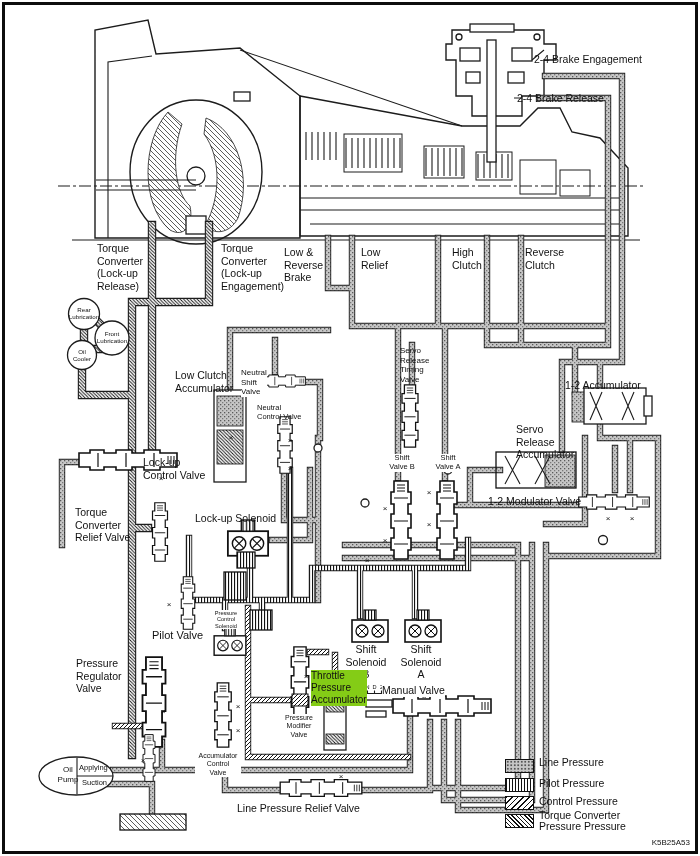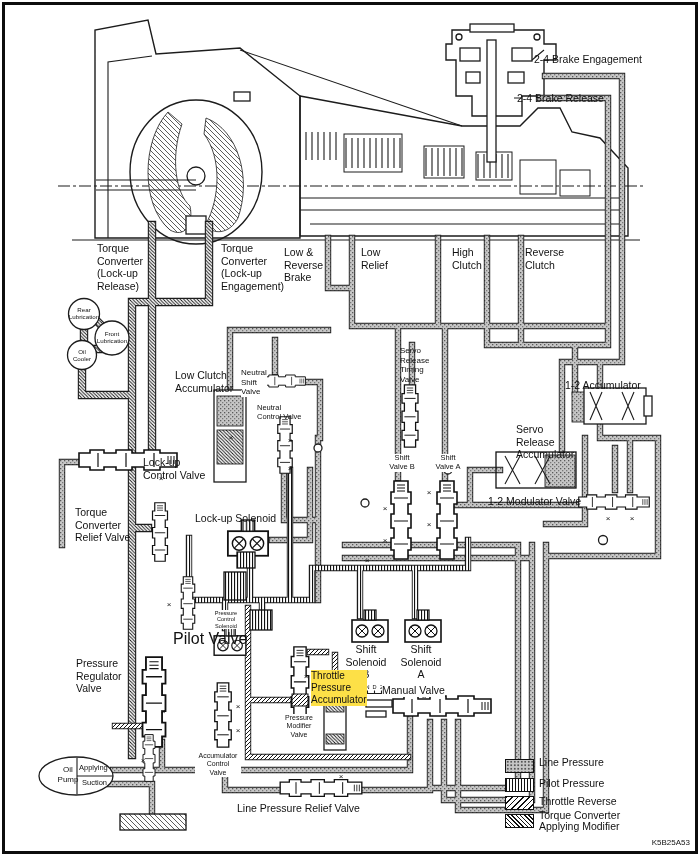--- a/index.html
+++ b/index.html
@@ -9,7 +9,7 @@
   svg.circuit{position:absolute;left:0;top:0;z-index:1;}
   .lbl{position:absolute;z-index:20;font:10.5px/1.2 "Liberation Sans",sans-serif;
        color:#111;white-space:pre-line;}
-  .fs11{font-size:16px;margin-left:21px;}
+  .fs11{font-size:11px;}
   .fs10{font-size:10px;}
   .fs8{font-size:8px;line-height:1.2;}
   .fs75{font-size:7.5px;line-height:1.18;}

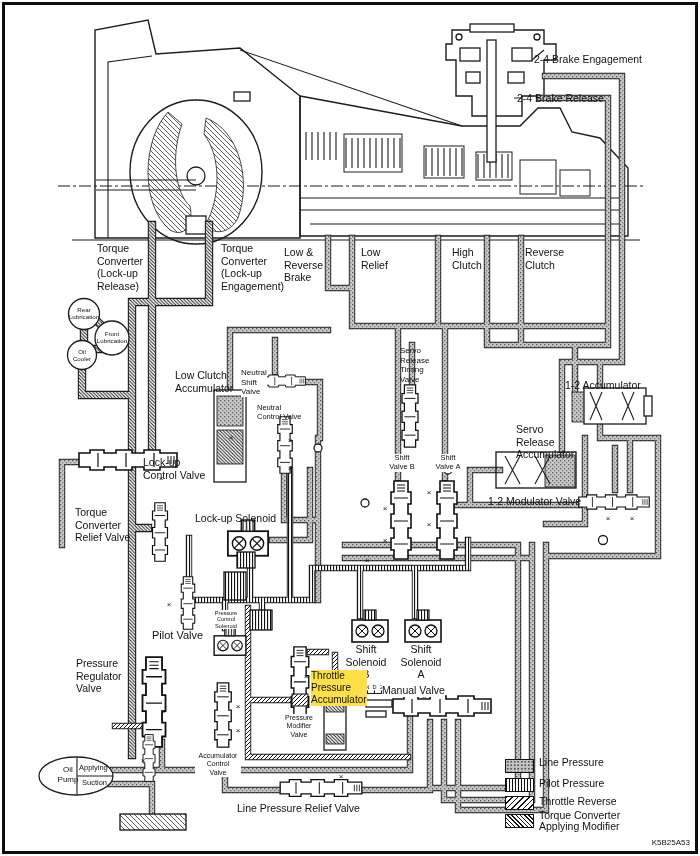--- a/index.html
+++ b/index.html
@@ -330,7 +330,7 @@
   <div class="lbl ctr" style="left:397px;top:643px;width:48px;background:#fff">Shift
 Solenoid
 A</div>
-  <div class="lbl fs10" style="left:311px;top:670px;background:#fde047">Throttle
+  <div class="lbl fs10" style="left:311px;top:670px;background:#84cc16">Throttle
 Pressure
 Accumulator</div>
   <div class="lbl" style="left:382px;top:684px;background:#fff">Manual Valve</div>

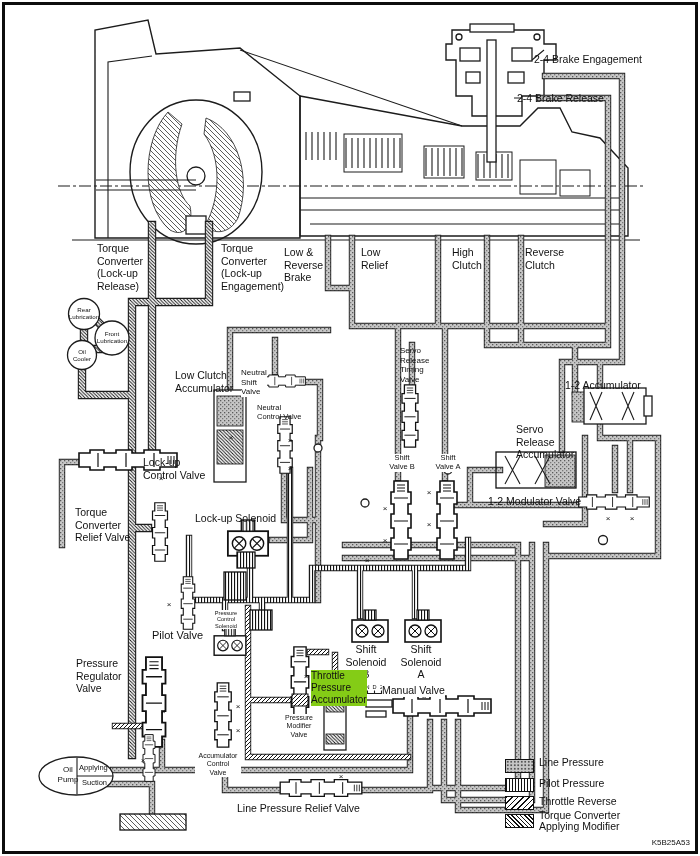--- a/index.html
+++ b/index.html
@@ -360,7 +360,7 @@
     <div class="sw sw-pilot" style="left:505px;top:778px"></div>
     <div class="lbl" style="left:539px;top:777px">Pilot Pressure</div>
     <div class="sw sw-th" style="left:505px;top:796px"></div>
-    <div class="lbl" style="left:539px;top:795px">Throttle Reverse</div>
+    <div class="lbl" style="left:539px;top:795px">Control Pressure</div>
     <div class="sw sw-tc" style="left:505px;top:814px"></div>
     <div class="lbl" style="left:539px;top:810px;line-height:1.08">Torque Converter
 Applying Modifier</div>

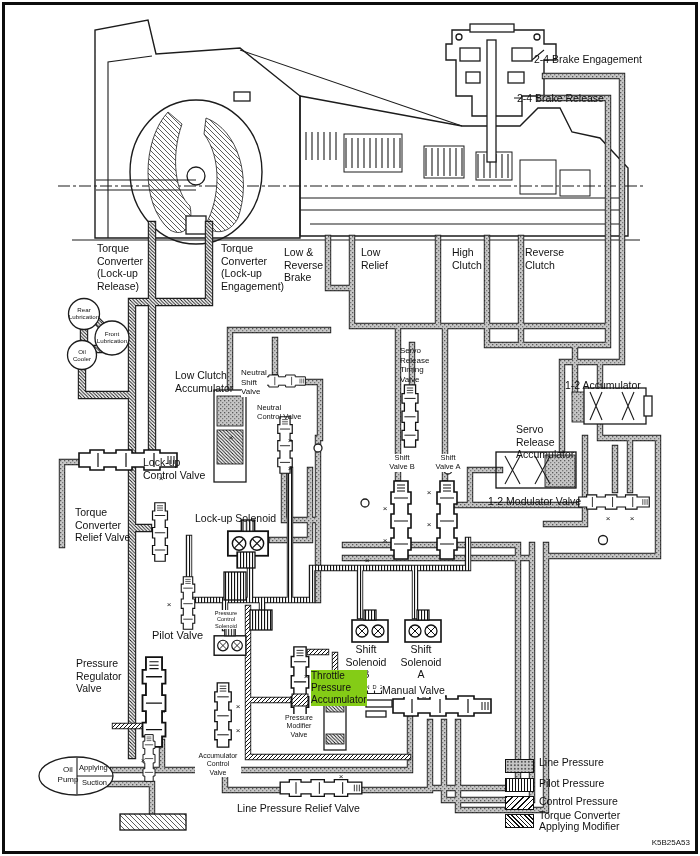--- a/index.html
+++ b/index.html
@@ -363,7 +363,7 @@
     <div class="lbl" style="left:539px;top:795px">Control Pressure</div>
     <div class="sw sw-tc" style="left:505px;top:814px"></div>
     <div class="lbl" style="left:539px;top:810px;line-height:1.08">Torque Converter
-Applying Modifier</div>
+Pressure Pressure</div>
   </div>
 
   <div class="lbl fs8 rt" style="left:644px;top:838px;width:46px">K5B25A53</div>

